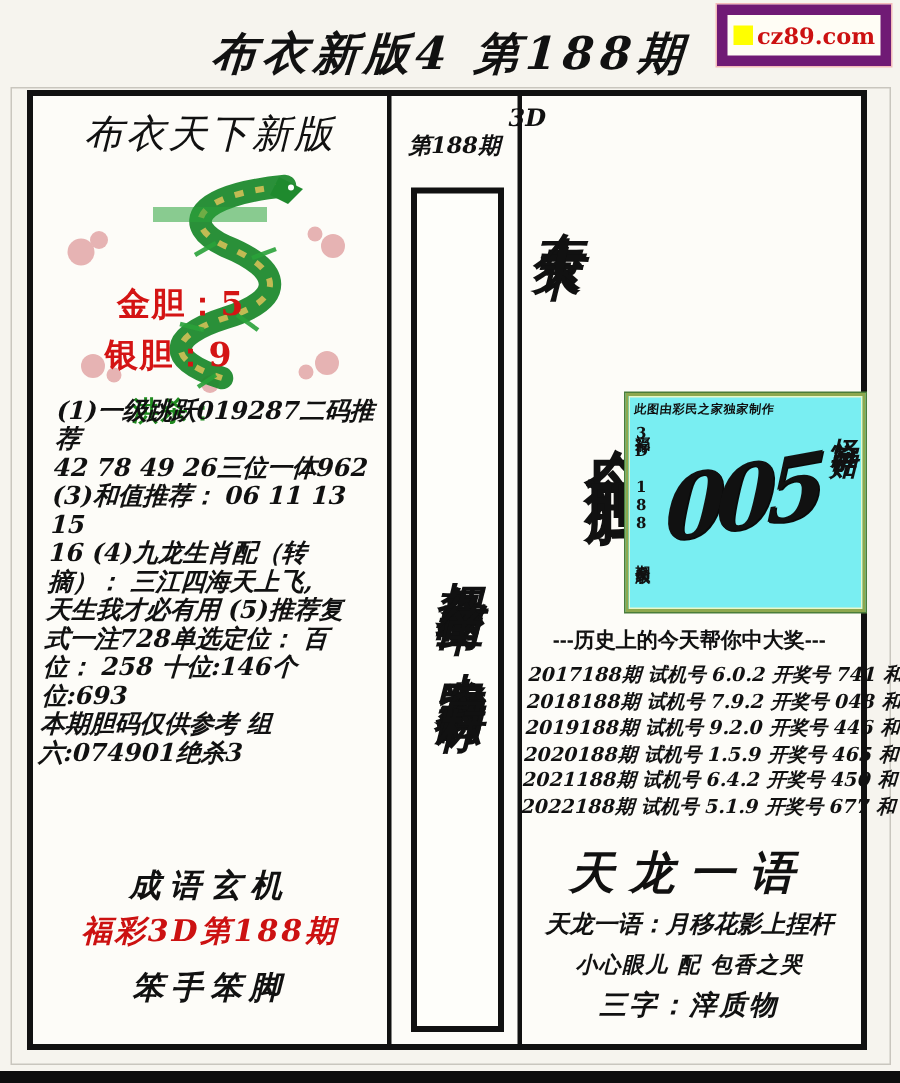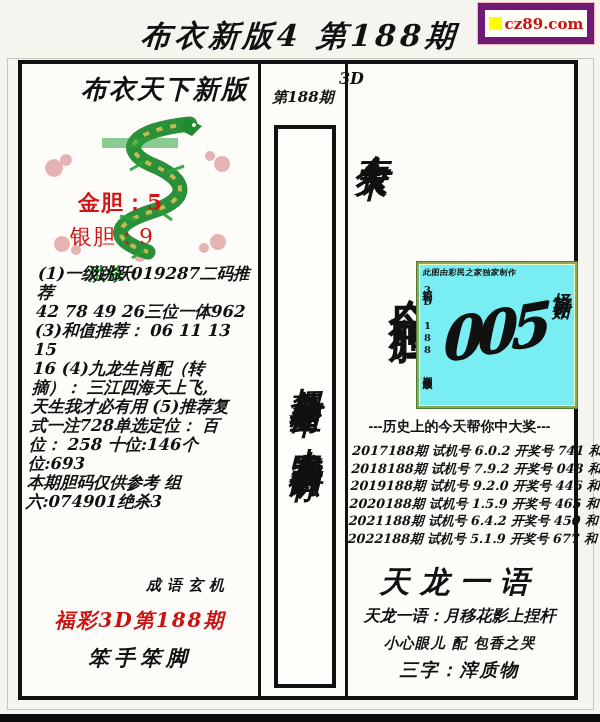--- a/index.html
+++ b/index.html
@@ -31,7 +31,7 @@
   }
   .vdiv{position:absolute;top:0;bottom:0;width:3px;background:#111;}
   
-  .lp-title{left:0;top:8px;width:236px;text-align:center;font-size:26px;font-weight:700;font-style:italic;letter-spacing:2px;margin-left:25px;}
+  .lp-title{left:0;top:8px;width:236px;text-align:center;font-size:26px;font-weight:400;font-style:italic;letter-spacing:2px;}
   .lp-sub{left:0;top:42px;width:236px;text-align:center;font-size:17px;font-weight:800;color:#8b1a1a;letter-spacing:3px;}
   .dragon-wrap{left:18px;top:52px;width:200px;height:146px;}
   .ov-gold{left:38px;top:72px;font-size:22px;font-weight:800;color:#d41414;letter-spacing:1px;}

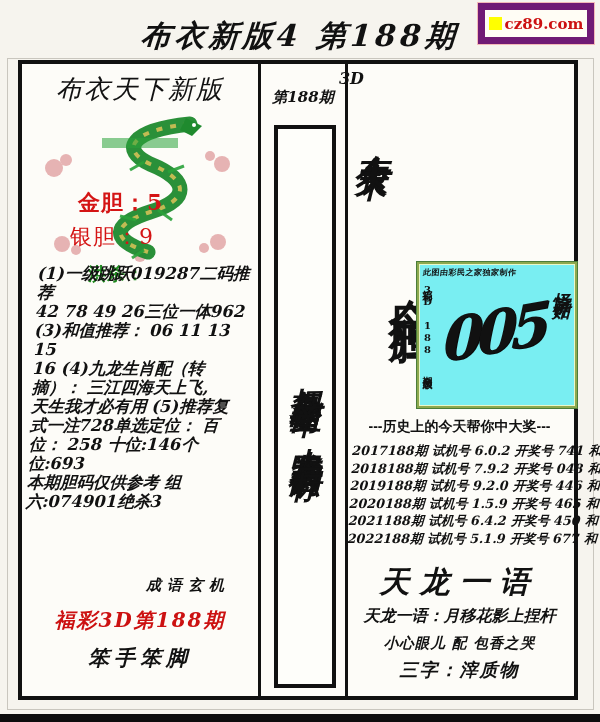--- a/index.html
+++ b/index.html
@@ -35,7 +35,7 @@
   .lp-sub{left:0;top:42px;width:236px;text-align:center;font-size:17px;font-weight:800;color:#8b1a1a;letter-spacing:3px;}
   .dragon-wrap{left:18px;top:52px;width:200px;height:146px;}
   .ov-gold{left:38px;top:72px;font-size:22px;font-weight:800;color:#d41414;letter-spacing:1px;}
-  .ov-silver{left:30px;top:106px;font-size:22px;font-weight:400;color:#d41414;letter-spacing:1px;}
+  .ov-silver{left:30px;top:106px;font-size:22px;font-weight:700;color:#d41414;letter-spacing:1px;}
   .ov-kill{left:48px;top:146px;font-size:18px;font-weight:800;color:#1f8a1f;letter-spacing:1px;}
   .lp-banner{left:2px;top:170px;width:232px;text-align:center;font-family:"Liberation Sans",sans-serif;
     font-weight:700;font-size:13.5px;letter-spacing:0px;}

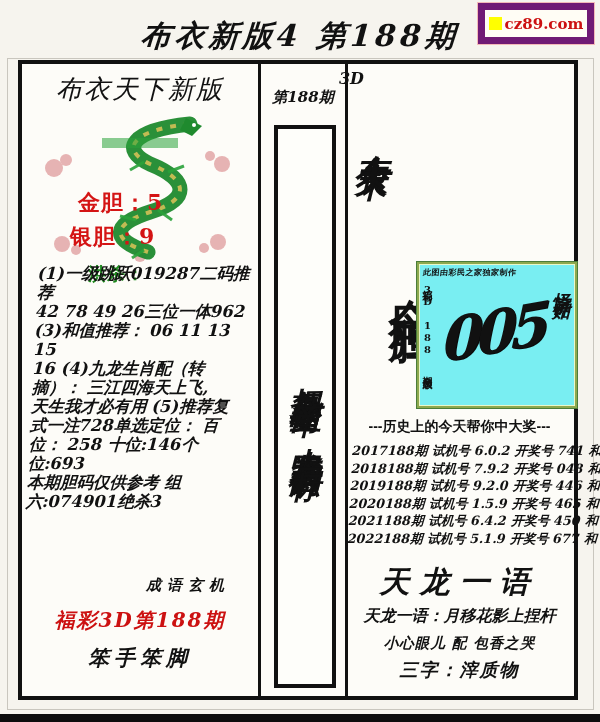--- a/index.html
+++ b/index.html
@@ -40,7 +40,7 @@
   .lp-banner{left:2px;top:170px;width:232px;text-align:center;font-family:"Liberation Sans",sans-serif;
     font-weight:700;font-size:13.5px;letter-spacing:0px;}
   .lp-lines{left:10px;top:200px;width:222px;font-size:16.5px;font-weight:700;font-style:italic;line-height:19px;transform:skewX(-3deg);}
-  .lp-idiom-t{left:0;top:512px;width:236px;text-align:center;font-size:15px;font-weight:800;font-style:italic;letter-spacing:6px;padding-left:48px;}
+  .lp-idiom-t{left:0;top:512px;width:236px;text-align:center;font-size:21px;font-weight:800;font-style:italic;letter-spacing:6px;}
   .lp-idiom-i{left:0;top:543px;width:236px;text-align:center;font-size:20px;font-weight:800;font-style:italic;color:#cc1111;letter-spacing:2px;}
   .lp-idiom-a{left:0;top:580px;width:236px;text-align:center;font-size:21px;font-weight:800;font-style:italic;letter-spacing:5px;}
   

